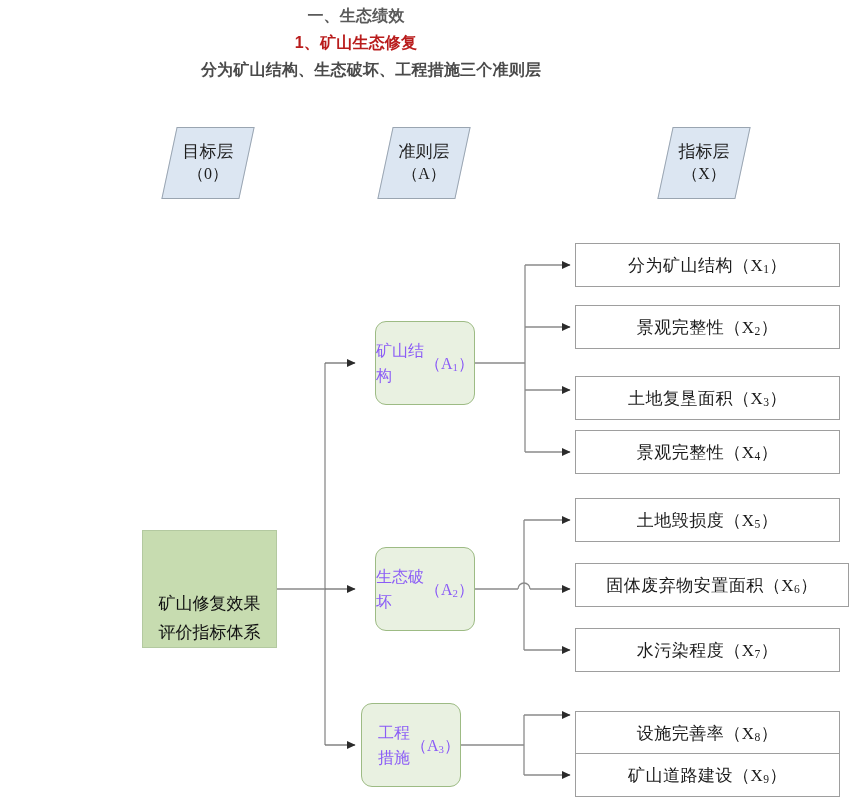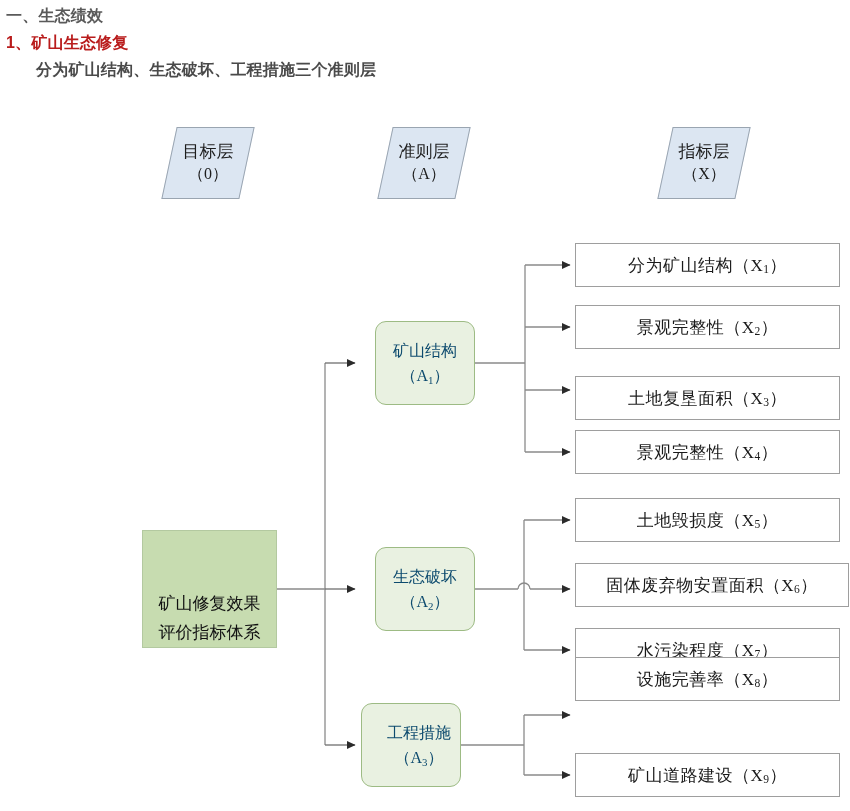--- a/index.html
+++ b/index.html
@@ -30,6 +30,7 @@
     line-height: 27px;
     white-space: nowrap;
     letter-spacing: 0.2px;
+    text-align: center;
   }
   .hd-line.l1 { color: #5a5a5a; }
   .hd-line.l2 { color: #b91c1c; }

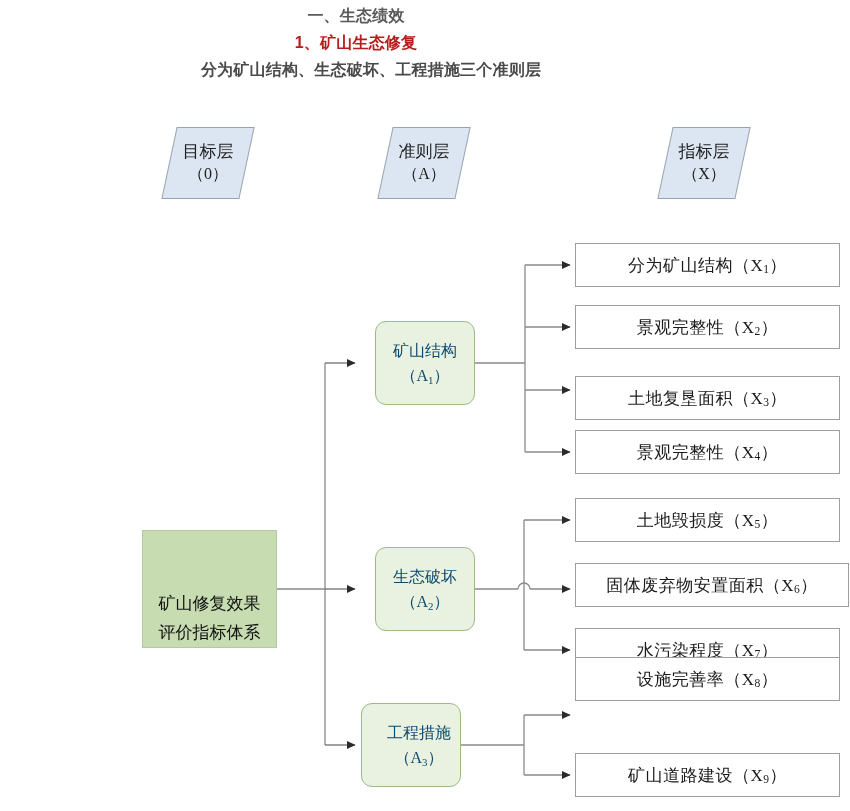--- a/index.html
+++ b/index.html
@@ -103,10 +103,10 @@
     border-radius: 11px;
     box-sizing: border-box;
     display: flex;
-    flex-direction: column;
+    flex-direction: row;
     align-items: center;
     justify-content: center;
-    color: #0c4a6e;
+    color: #8b5cf6;
     font-family: "Liberation Serif", "DejaVu Serif", serif;
     font-size: 16px;
     line-height: 25px;

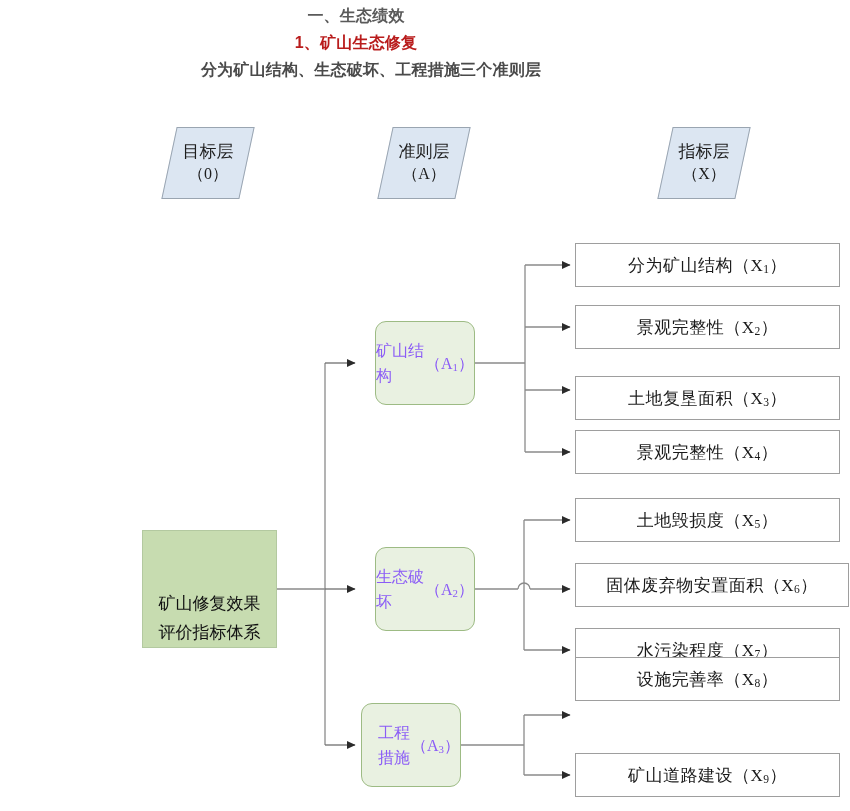--- a/index.html
+++ b/index.html
@@ -260,7 +260,7 @@
     <span class="txt-cn"><span>水污染程度（X</span><sub>7</sub><span>）</span></span>
   </div>
 
-  <div class="ind-box" style="top:657px;">
+  <div class="ind-box" style="top:711px;">
     <span class="txt-cn"><span>设施完善率（X</span><sub>8</sub><span>）</span></span>
   </div>
 

